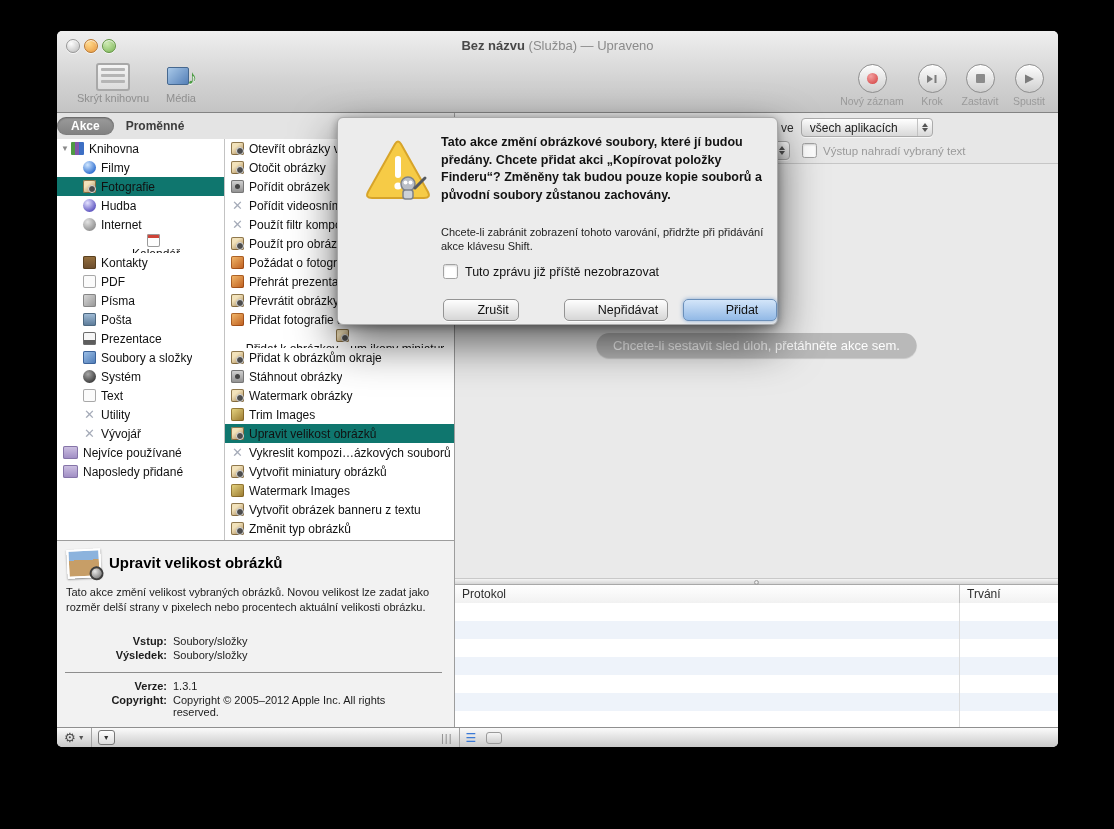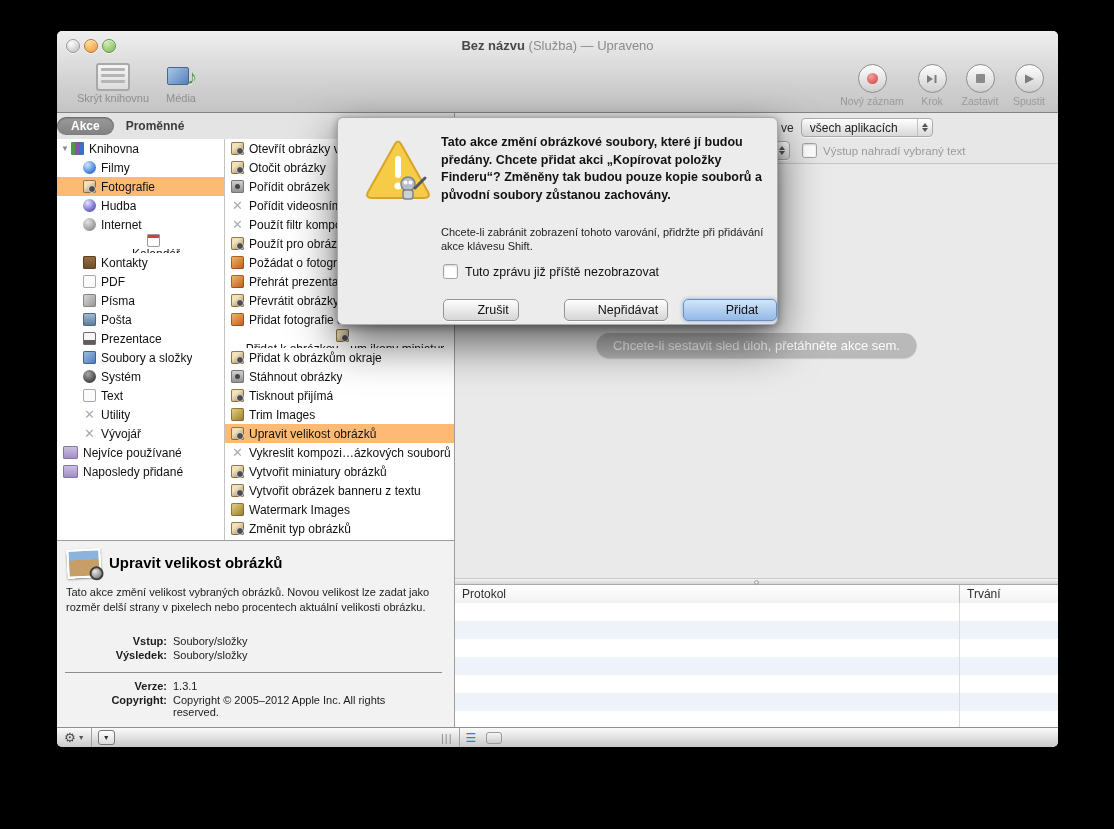--- a/index.html
+++ b/index.html
@@ -39,7 +39,7 @@
   .sidebar{position:absolute;left:0;top:0;width:168px;height:100%;border-right:1px solid #c3c3c3;box-sizing:border-box;overflow:hidden;}
   .actlist{position:absolute;left:168px;top:0;right:0;height:100%;overflow:hidden;}
   .row{height:19px;display:flex;align-items:center;font-size:12px;color:#111;white-space:nowrap;}
-  .row.sel{background:#fdba74;}
+  .row.sel{background:#0f766e;}
   .row .lbl{margin-left:5px;overflow:hidden;text-overflow:ellipsis;}
   .tri{width:10px;font-size:8px;color:#8a8a8a;margin-left:4px;flex:none;}
   

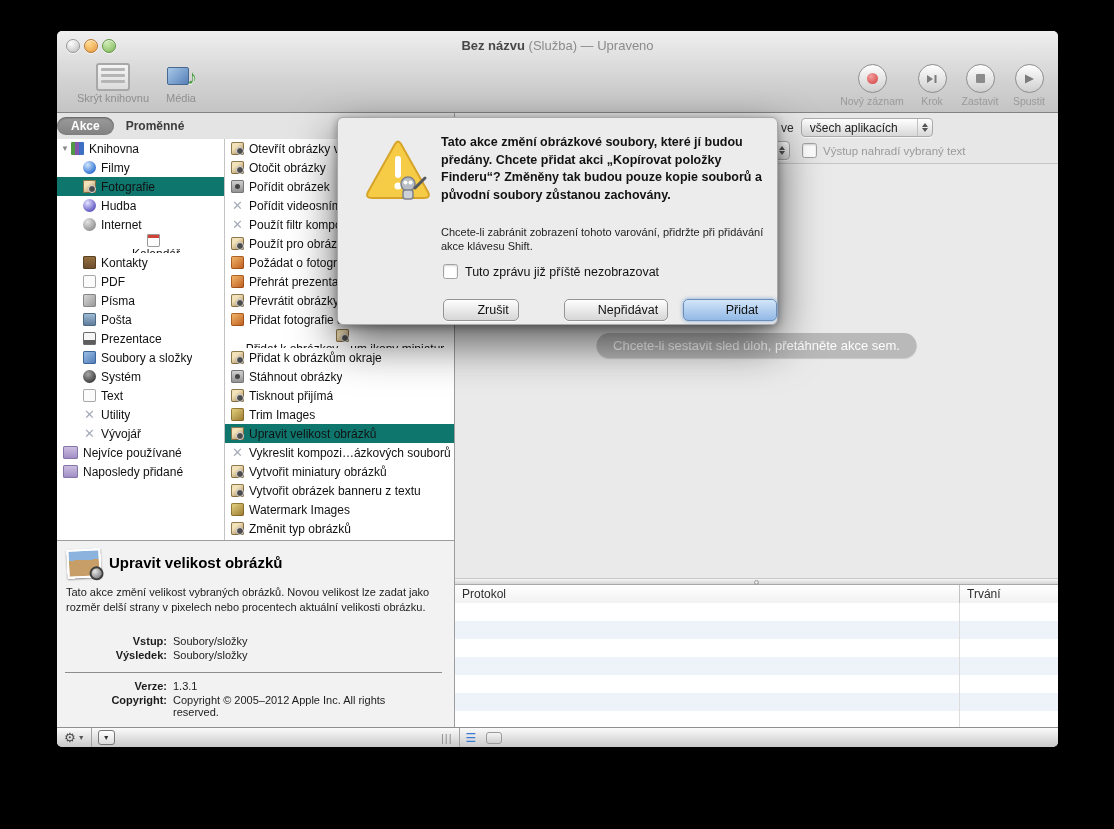--- a/index.html
+++ b/index.html
@@ -329,7 +329,7 @@
           </div>
           <div class="row" style="padding-left: 6px;">
             <span class="ic ic-photo"></span>
-            <span class="lbl">Tisknout přijímá</span>
+            <span class="lbl">Watermark obrázky</span>
           </div>
           <div class="row" style="padding-left: 6px;">
             <span class="ic ic-paint"></span>

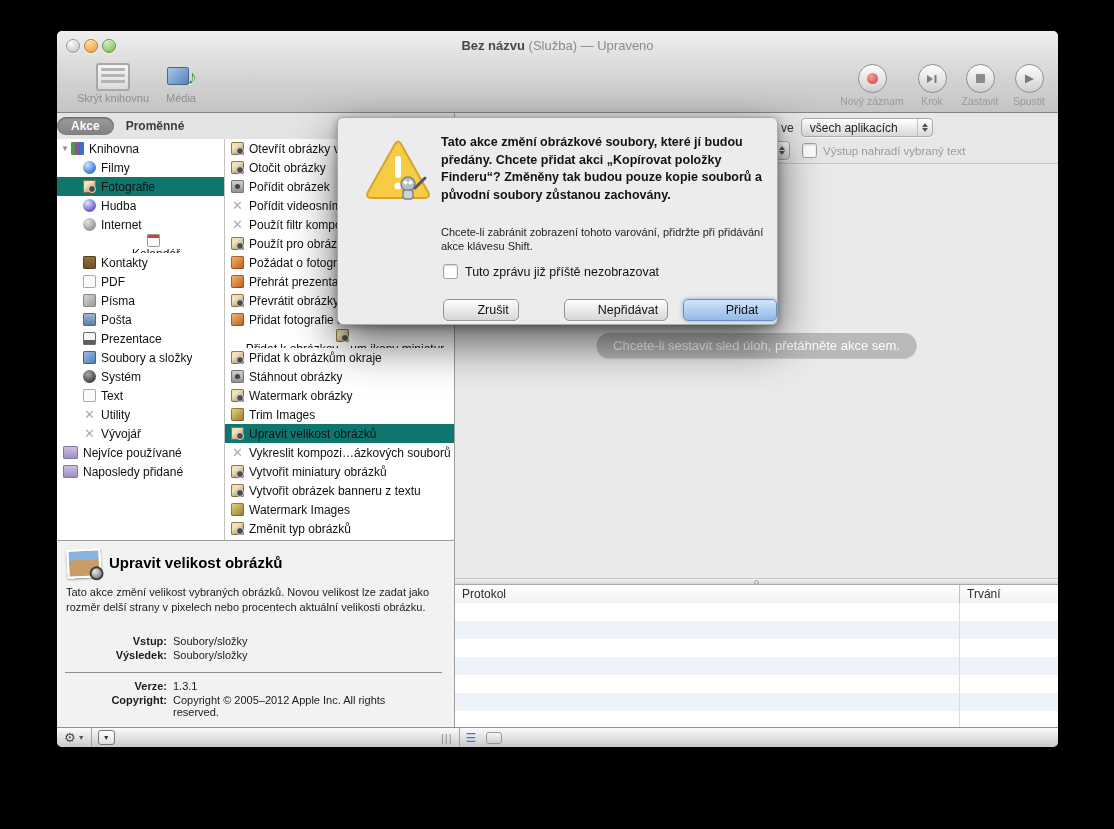--- a/index.html
+++ b/index.html
@@ -348,12 +348,12 @@
             <span class="lbl">Vytvořit miniatury obrázků</span>
           </div>
           <div class="row" style="padding-left: 6px;">
-            <span class="ic ic-photo"></span>
-            <span class="lbl">Vytvořit obrázek banneru z textu</span>
-          </div>
-          <div class="row" style="padding-left: 6px;">
             <span class="ic ic-paint"></span>
             <span class="lbl">Watermark Images</span>
+          </div>
+          <div class="row" style="padding-left: 6px;">
+            <span class="ic ic-photo"></span>
+            <span class="lbl">Vytvořit obrázek banneru z textu</span>
           </div>
           <div class="row" style="padding-left: 6px;">
             <span class="ic ic-photo"></span>

